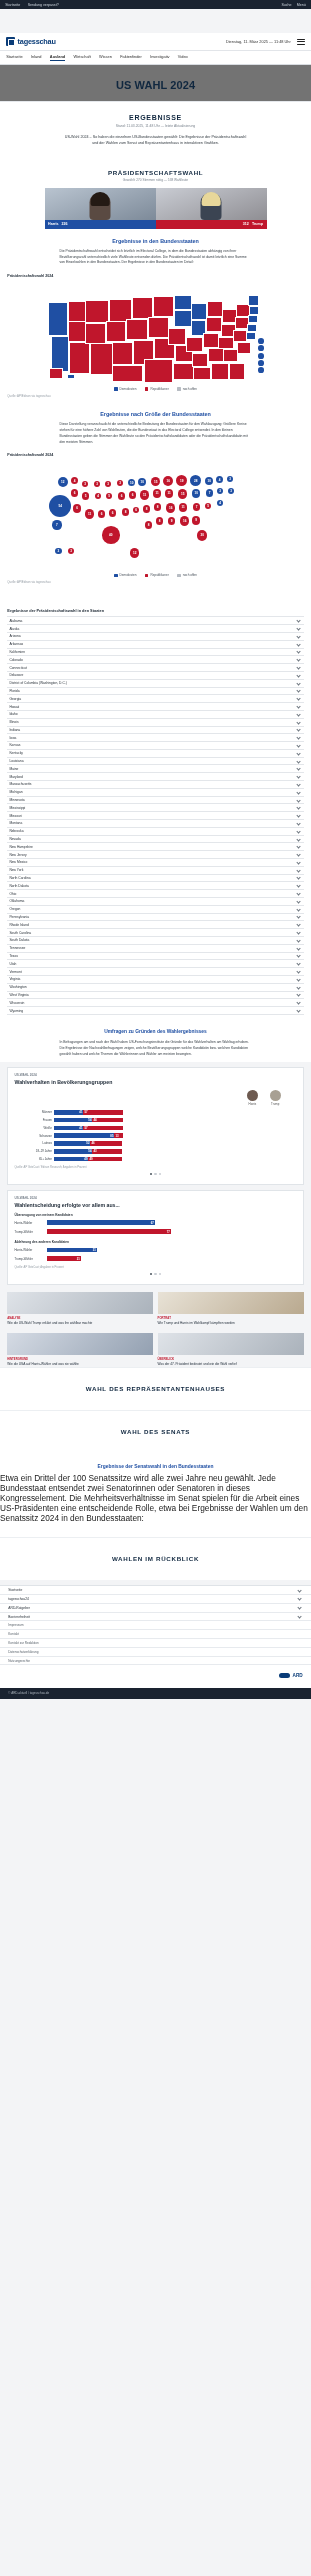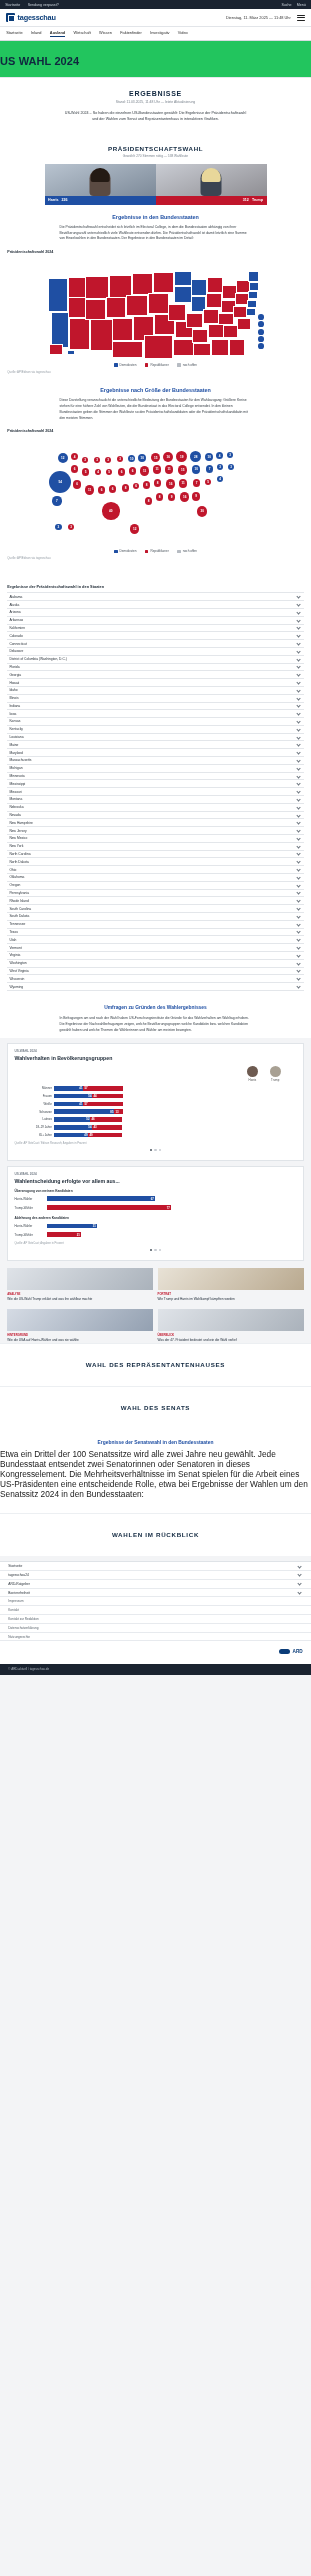--- a/index.html
+++ b/index.html
@@ -34,6 +34,7 @@
     align-items: center;
     padding: 0 6.2px;
     border-bottom: 0.5px solid #e2e5e9;
+    margin-top: 24px;
   }
   .logo { display: flex; align-items: center; gap: 2.6px; }
   .logo-mark {

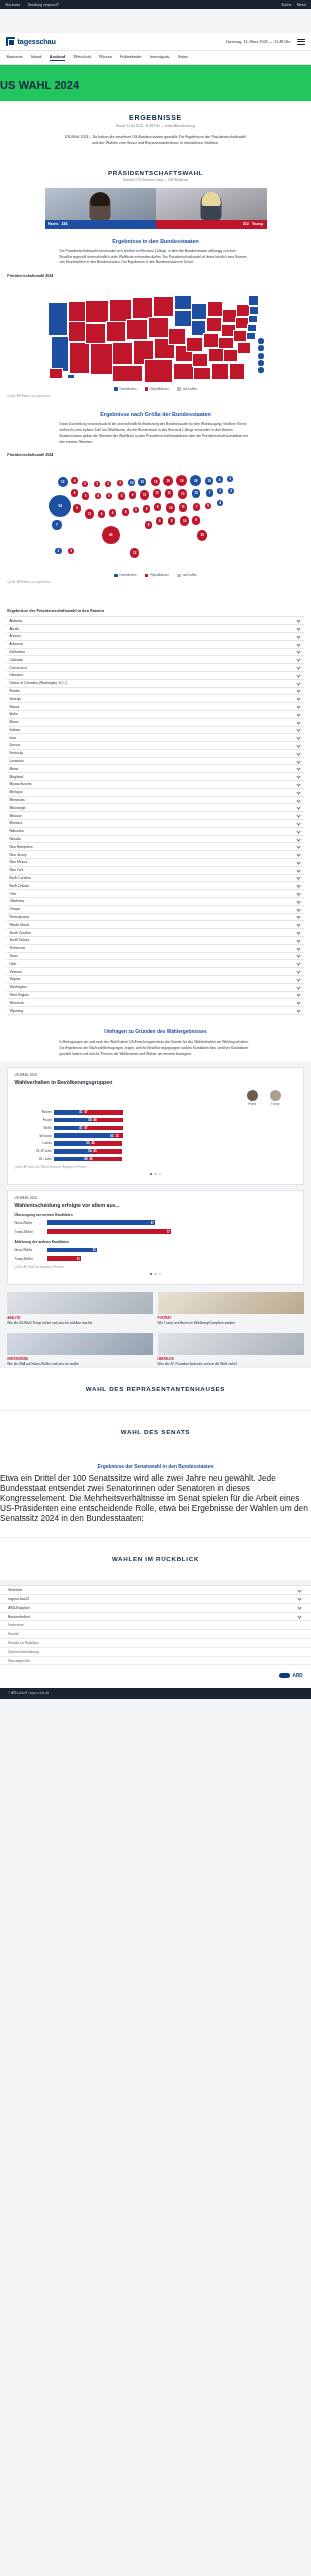--- a/index.html
+++ b/index.html
@@ -64,8 +64,8 @@
 
   
   .hero {
-    background: #22c55e;
-    text-align: left;
+    background: #737373;
+    text-align: center;
     padding: 13.5px 0 10.4px;
     border-bottom: 0.5px solid #e5e8ec;
   }

